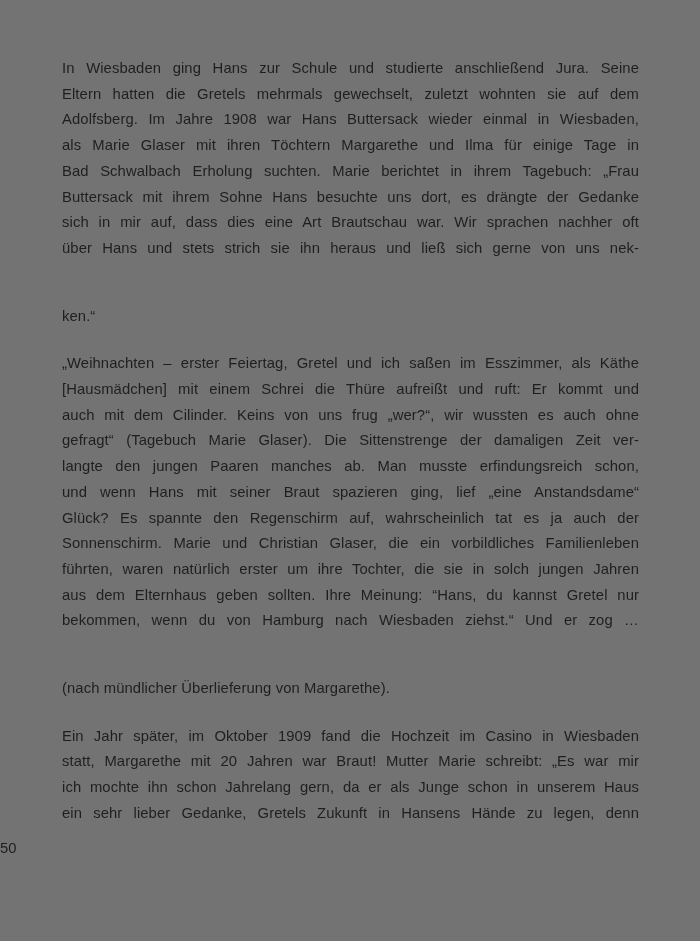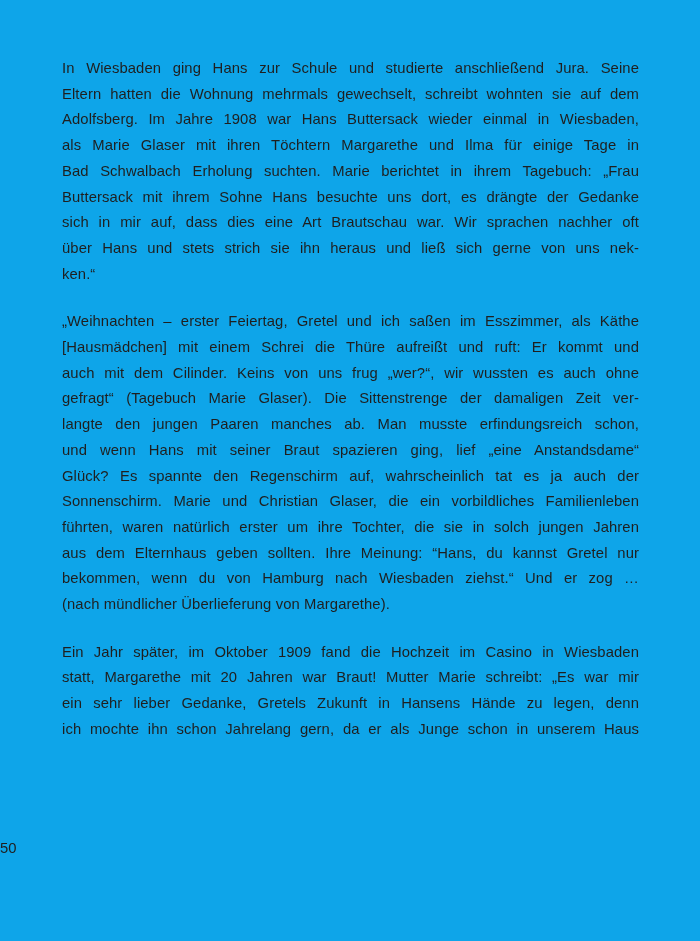--- a/index.html
+++ b/index.html
@@ -11,7 +11,7 @@
     position: relative;
     width: 700px;
     height: 941px;
-    background: #0ea5e9;
+    background: #737373;
     overflow: hidden;
     font-family: "Liberation Sans", sans-serif;
   }

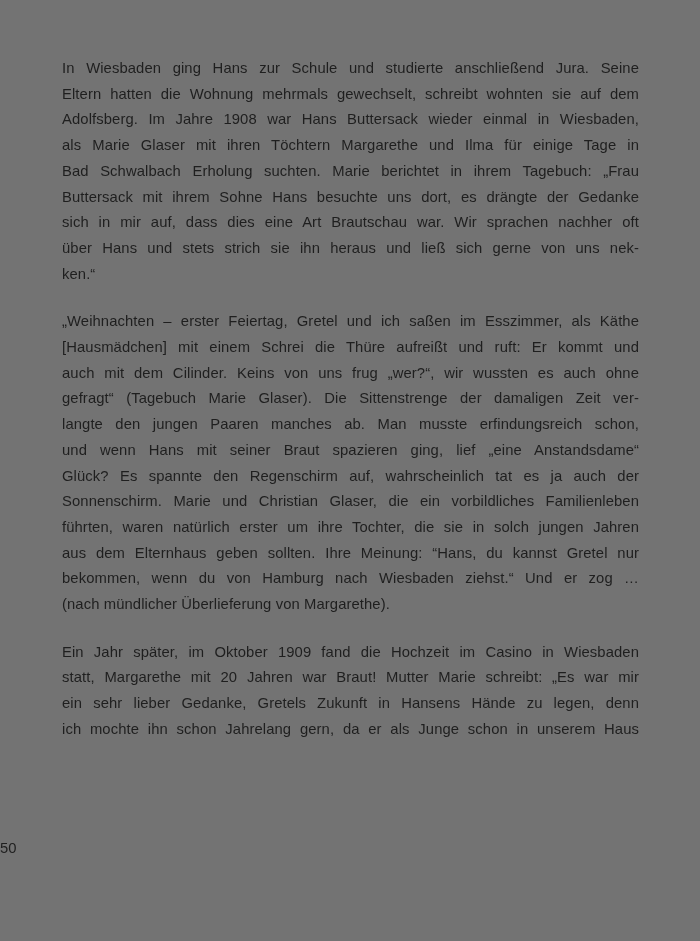--- a/index.html
+++ b/index.html
@@ -55,7 +55,7 @@
   <div class="text-block" id="text-block">
       <div class="paragraph">
         <div class="text-line">In Wiesbaden ging Hans zur Schule und studierte anschließend Jura. Seine</div>
-        <div class="text-line">Eltern hatten die Wohnung mehrmals gewechselt, schreibt wohnten sie auf dem</div>
+        <div class="text-line">Eltern hatten die Gretels mehrmals gewechselt, zuletzt wohnten sie auf dem</div>
         <div class="text-line">Adolfsberg. Im Jahre 1908 war Hans Buttersack wieder einmal in Wiesbaden,</div>
         <div class="text-line">als Marie Glaser mit ihren Töchtern Margarethe und Ilma für einige Tage in</div>
         <div class="text-line">Bad Schwalbach Erholung suchten. Marie berichtet in ihrem Tagebuch: „Frau</div>

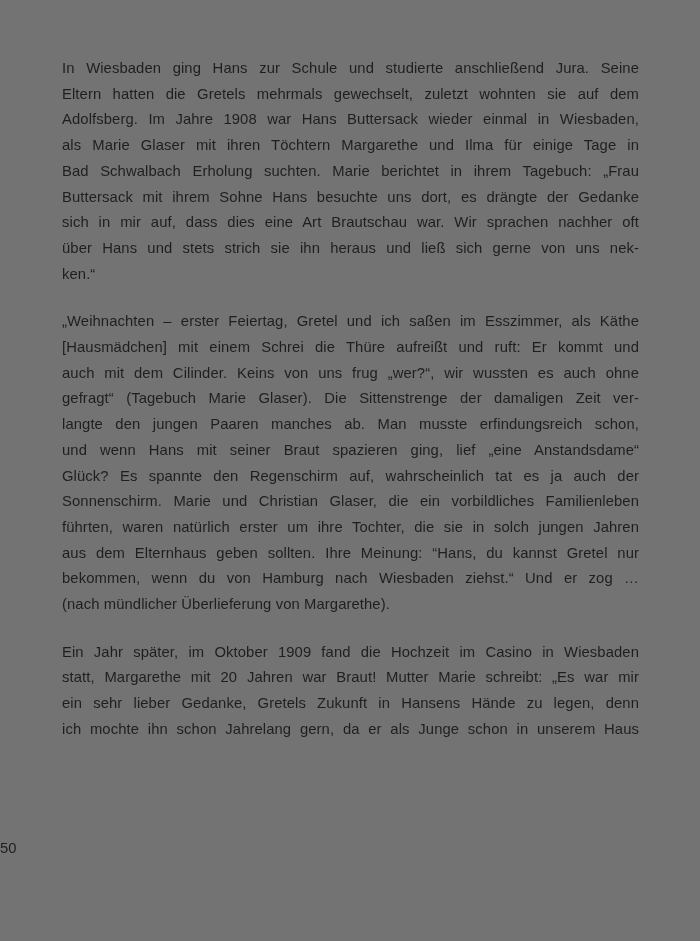--- a/index.html
+++ b/index.html
@@ -37,6 +37,7 @@
   .text-line.last-line {
     text-align: center;
     text-align-last: left;
+    margin-top: 42px;
   }
   .page-number {
     position: absolute;

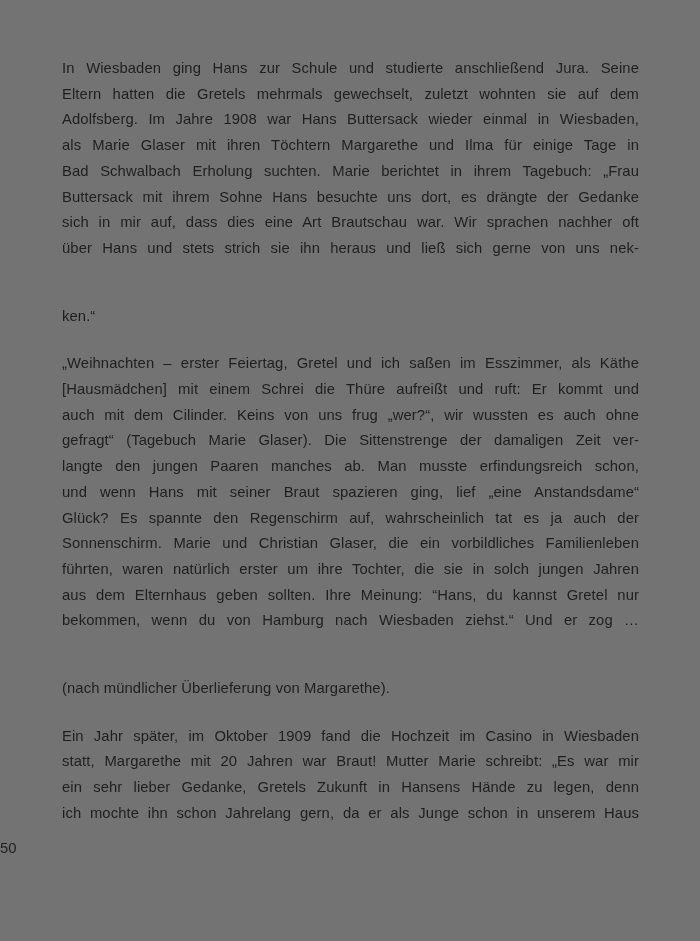--- a/index.html
+++ b/index.html
@@ -82,8 +82,8 @@
       <div class="paragraph">
         <div class="text-line">Ein Jahr später, im Oktober 1909 fand die Hochzeit im Casino in Wiesbaden</div>
         <div class="text-line">statt, Margarethe mit 20 Jahren war Braut! Mutter Marie schreibt: „Es war mir</div>
+        <div class="text-line">ich mochte ihn schon Jahrelang gern, da er als Junge schon in unserem Haus</div>
         <div class="text-line">ein sehr lieber Gedanke, Gretels Zukunft in Hansens Hände zu legen, denn</div>
-        <div class="text-line">ich mochte ihn schon Jahrelang gern, da er als Junge schon in unserem Haus</div>
       </div>
     </div>
   <div class="page-number">50</div>

